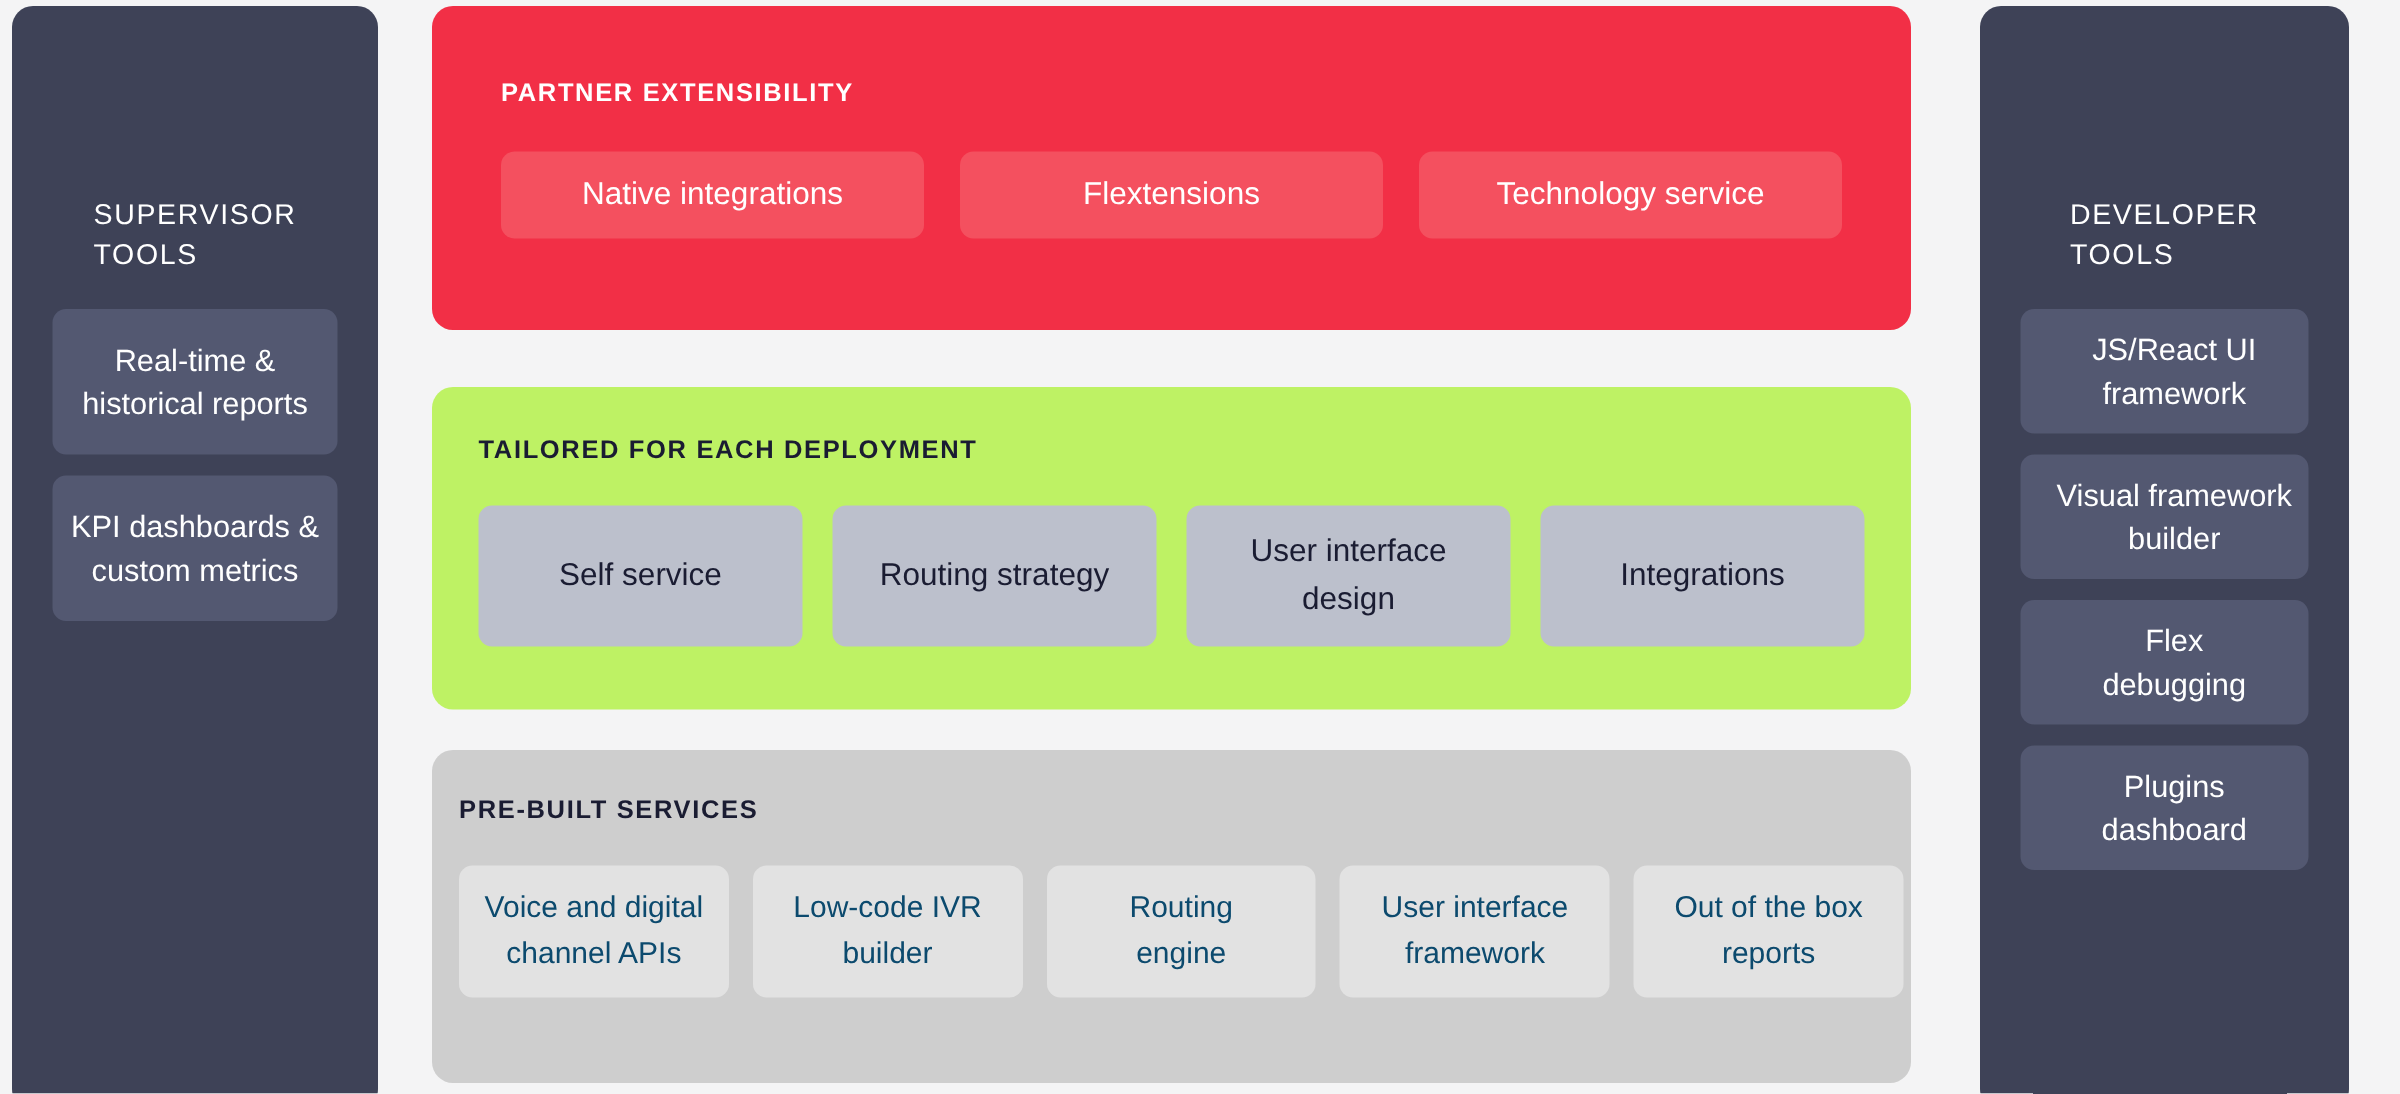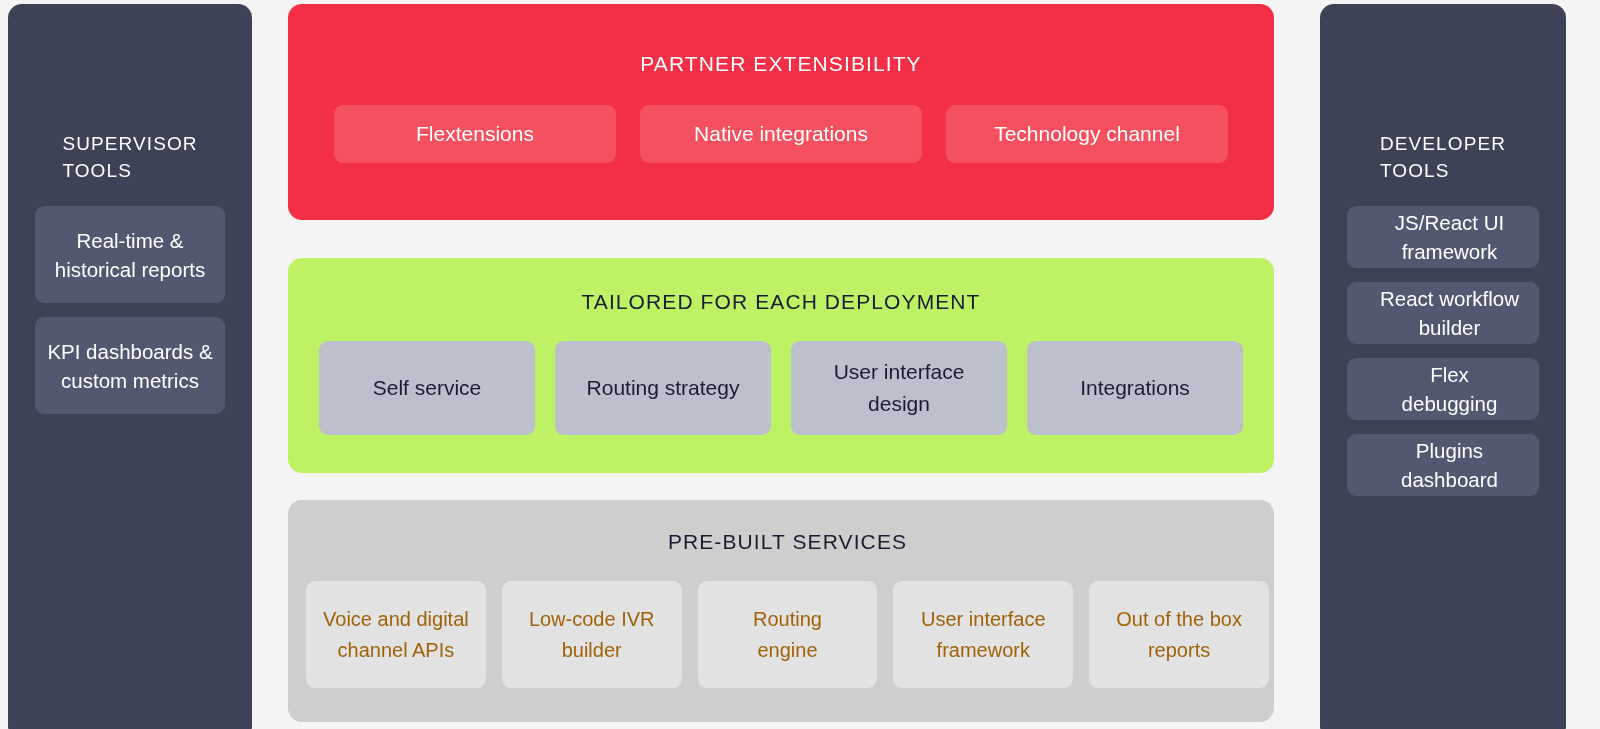--- a/index.html
+++ b/index.html
@@ -70,10 +70,10 @@
     box-sizing: border-box;
   }
   .panel-title {
-    text-align: center;
-    font-size: 21px;
+    text-align: left;
+    font-size: 17px;
     letter-spacing: 1.1px;
-    font-weight: 400;
+    font-weight: 700;
   }
   .panel-row {
     display: flex;

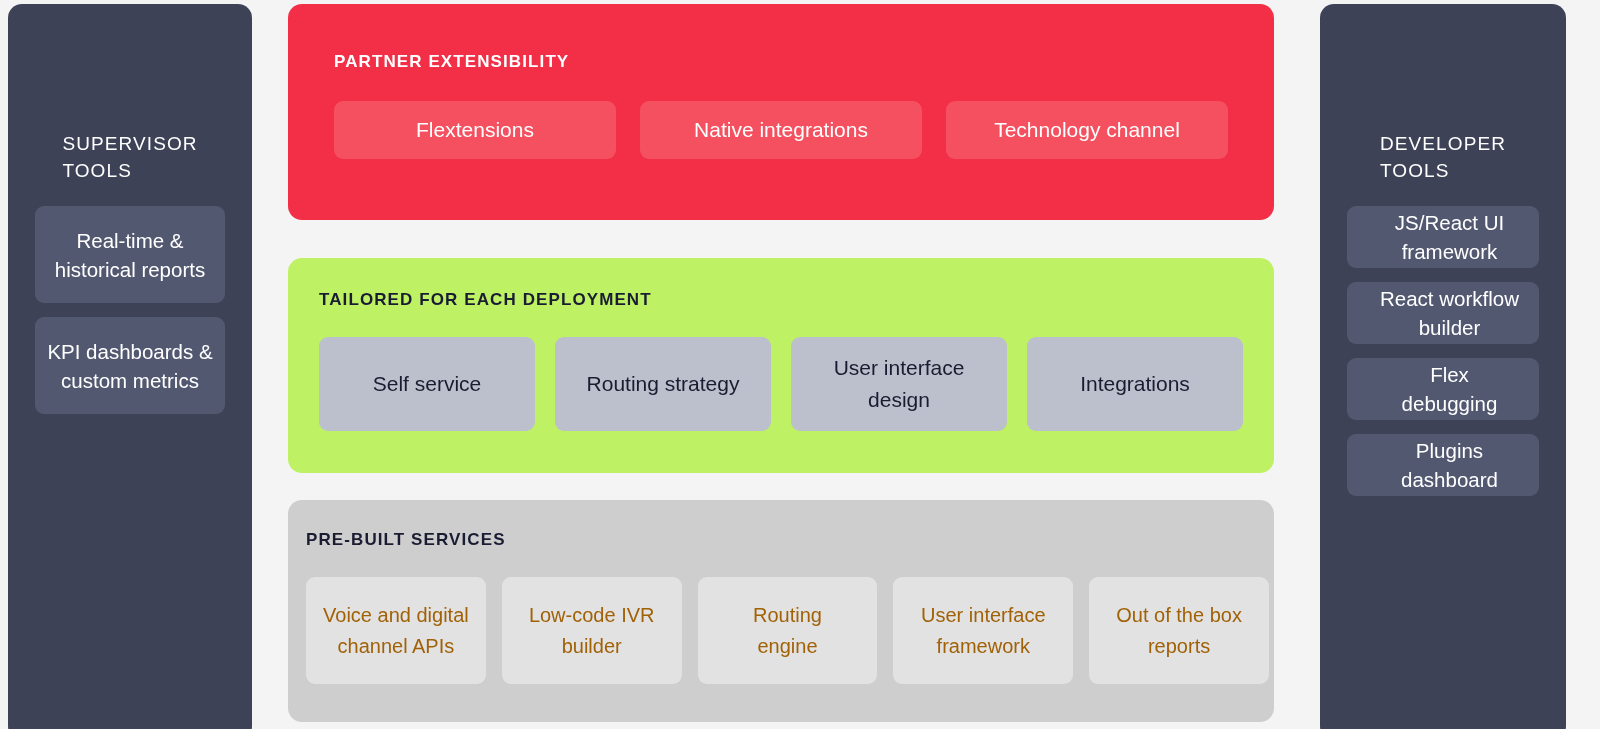--- a/index.html
+++ b/index.html
@@ -162,8 +162,8 @@
   <div id="panel-partner" class="panel">
     <div class="panel-title">PARTNER EXTENSIBILITY</div>
     <div class="panel-row">
+      <div class="chip">Native integrations</div>
       <div class="chip">Flextensions</div>
-      <div class="chip">Native integrations</div>
       <div class="chip">Technology channel</div>
     </div>
   </div>

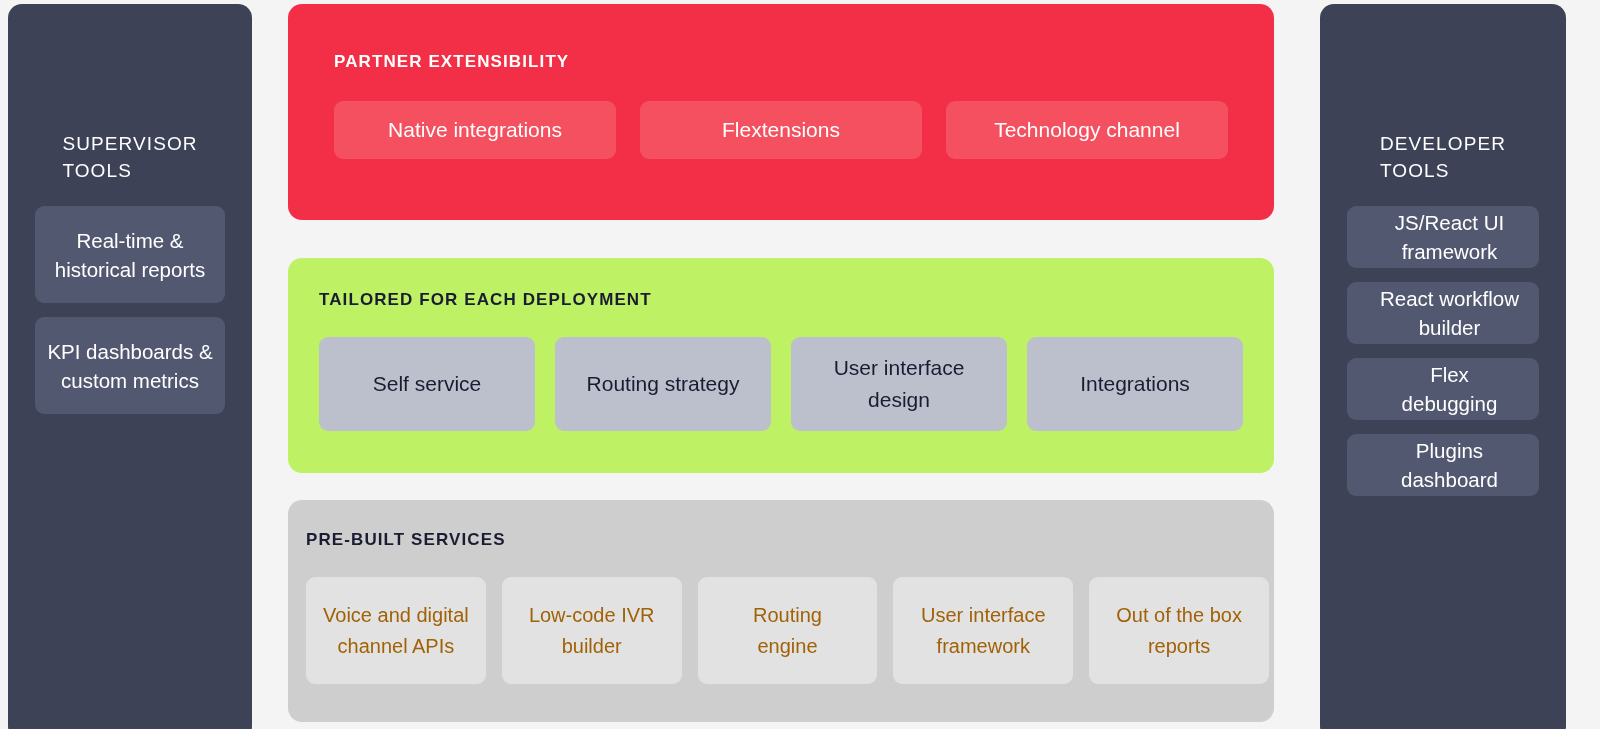--- a/index.html
+++ b/index.html
@@ -164,7 +164,7 @@
     <div class="panel-row">
       <div class="chip">Native integrations</div>
       <div class="chip">Flextensions</div>
-      <div class="chip">Technology channel</div>
+      <div class="chip">Technology service</div>
     </div>
   </div>
 

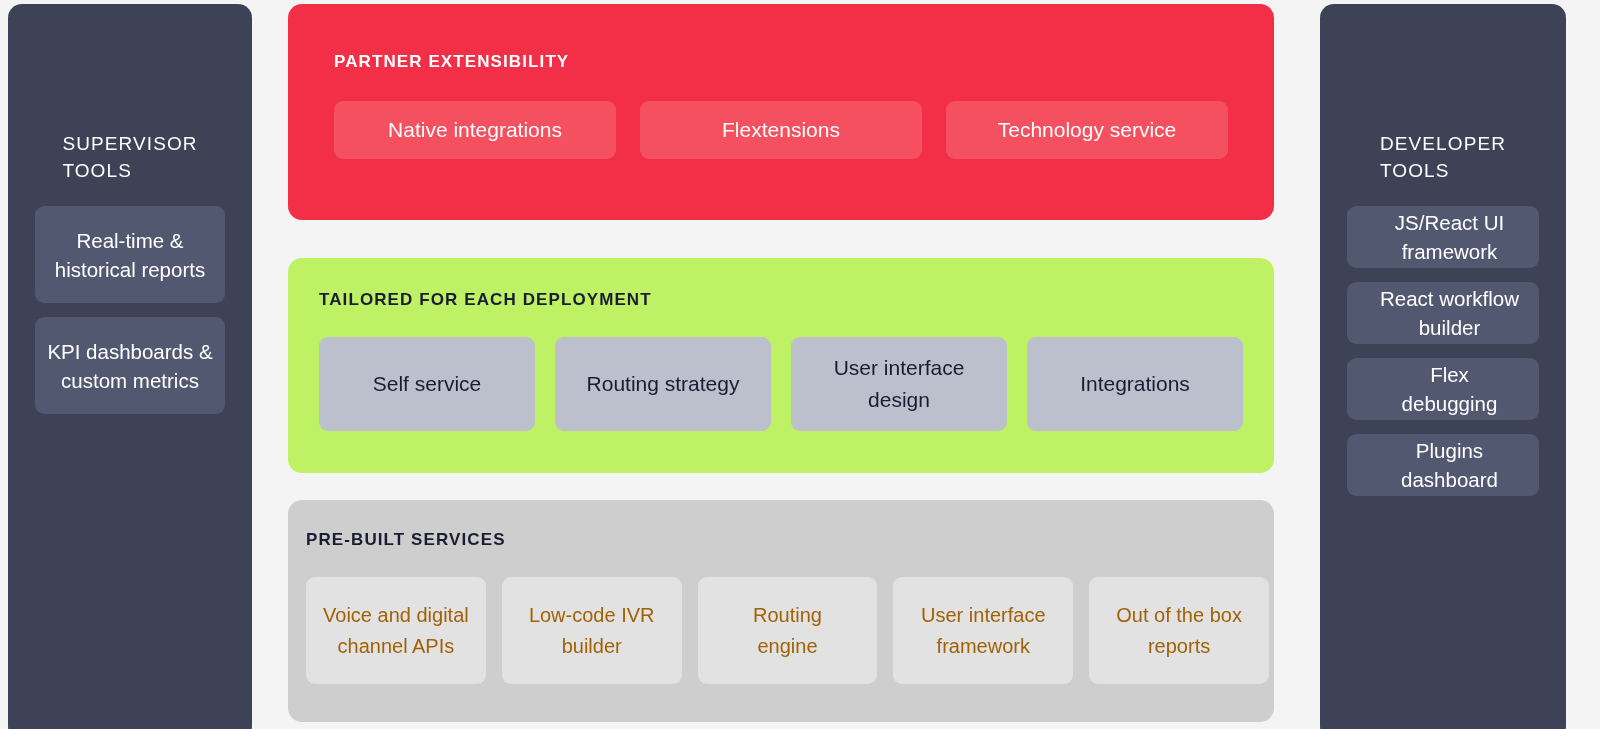--- a/index.html
+++ b/index.html
@@ -59,7 +59,7 @@
     padding: 6px 4px;
   }
   #rail-left  .rail-card { height: 97px; }
-  #rail-right .rail-card { height: 62px; padding-left: 17px; }
+  #rail-right .rail-card { height: 83px; padding-left: 17px; }
 
   
   .panel {

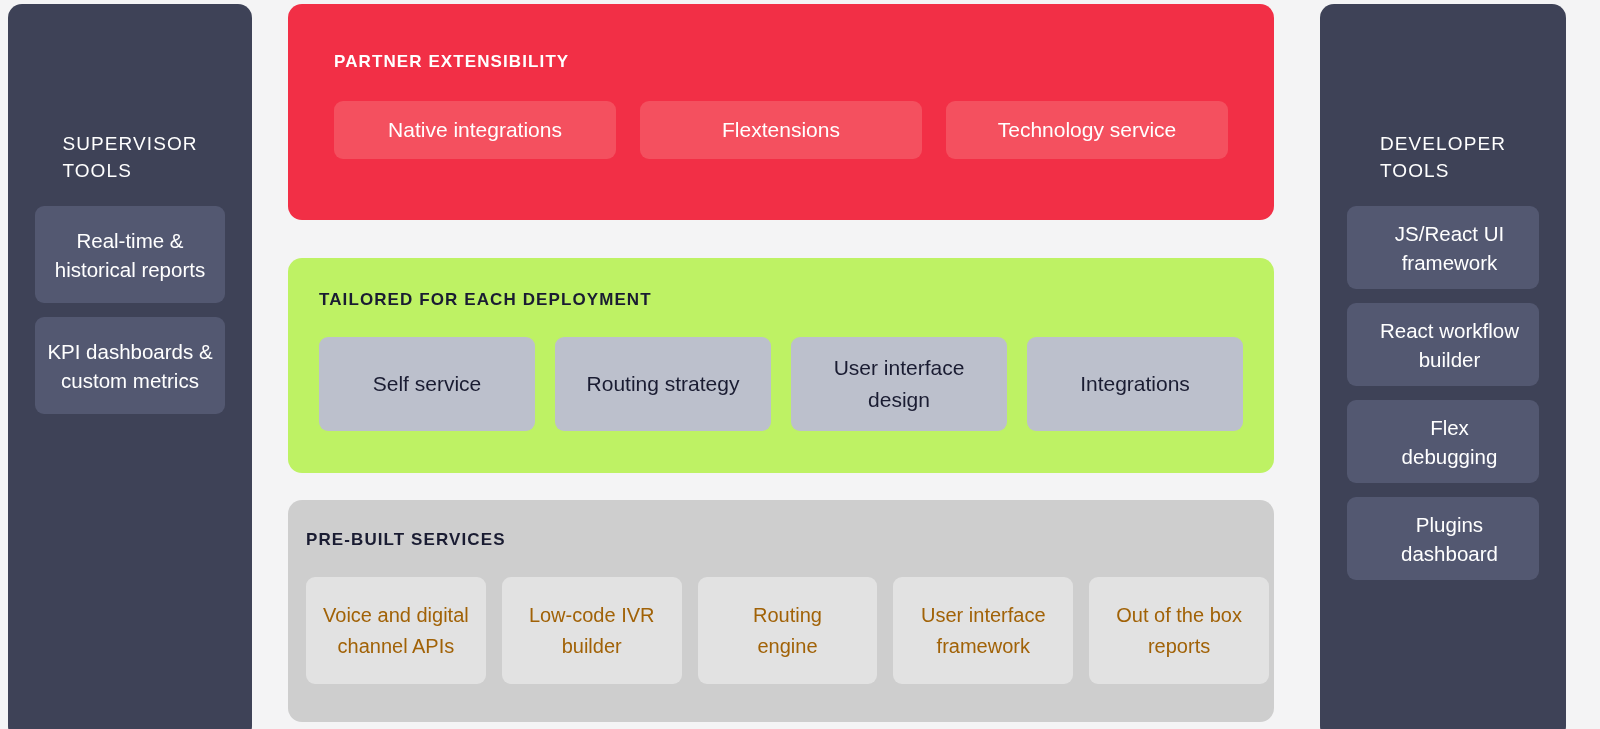--- a/index.html
+++ b/index.html
@@ -200,7 +200,7 @@
 TOOLS</div>
     <div class="rail-card">JS/React UI
 framework</div>
-    <div class="rail-card">React workflow
+    <div class="rail-card">Visual framework
 builder</div>
     <div class="rail-card">Flex
 debugging</div>

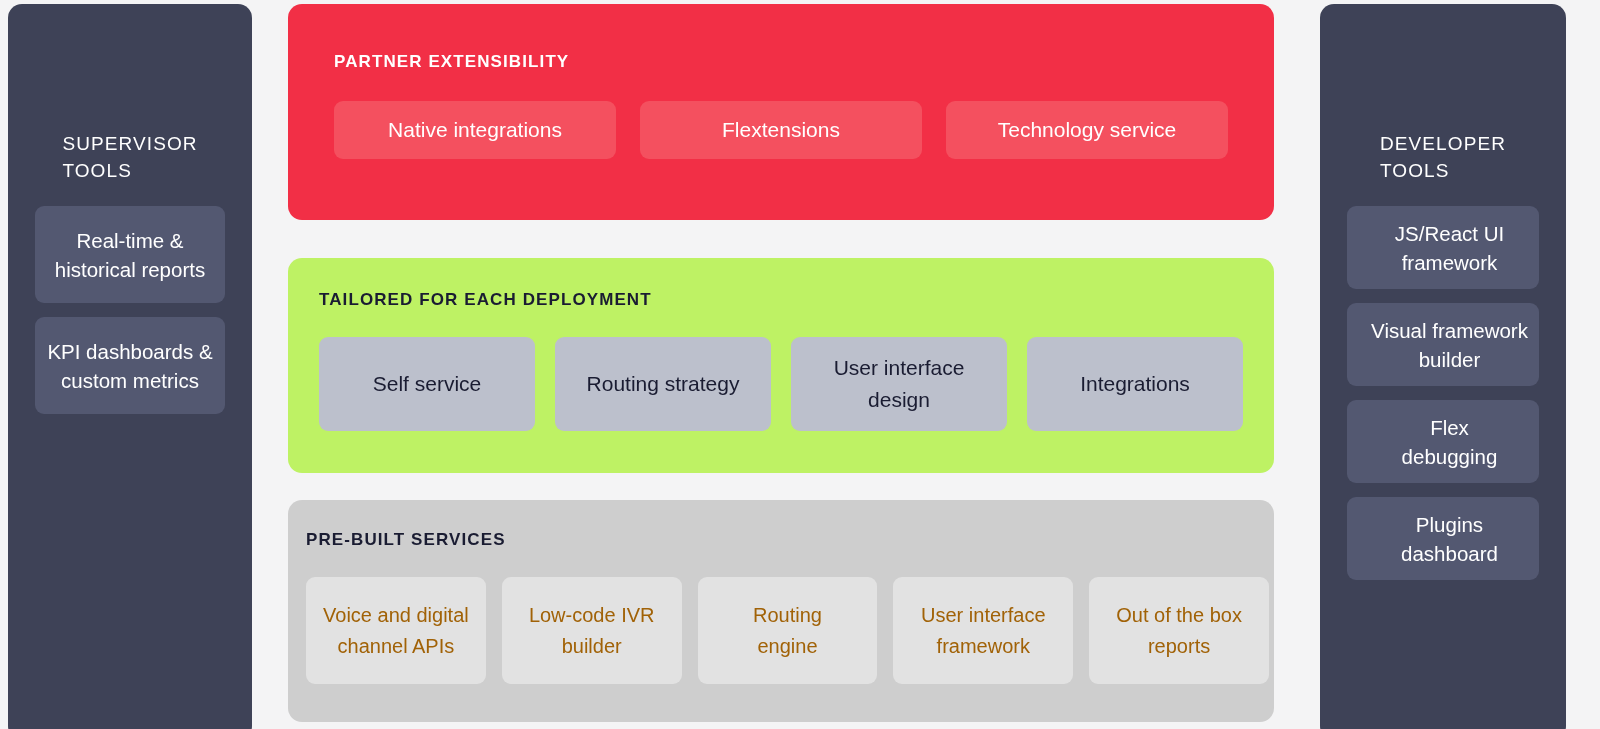--- a/index.html
+++ b/index.html
@@ -138,10 +138,10 @@
   #panel-prebuilt .panel-row { gap: 16px; }
   #panel-prebuilt .chip {
     background: #e2e2e2;
-    color: #a16207;
+    color: #0c4a6e;
     font-size: 20px;
     line-height: 31px;
-    height: 107px;
+    height: 88px;
     flex: 1 1 0;
   }
 </style>

